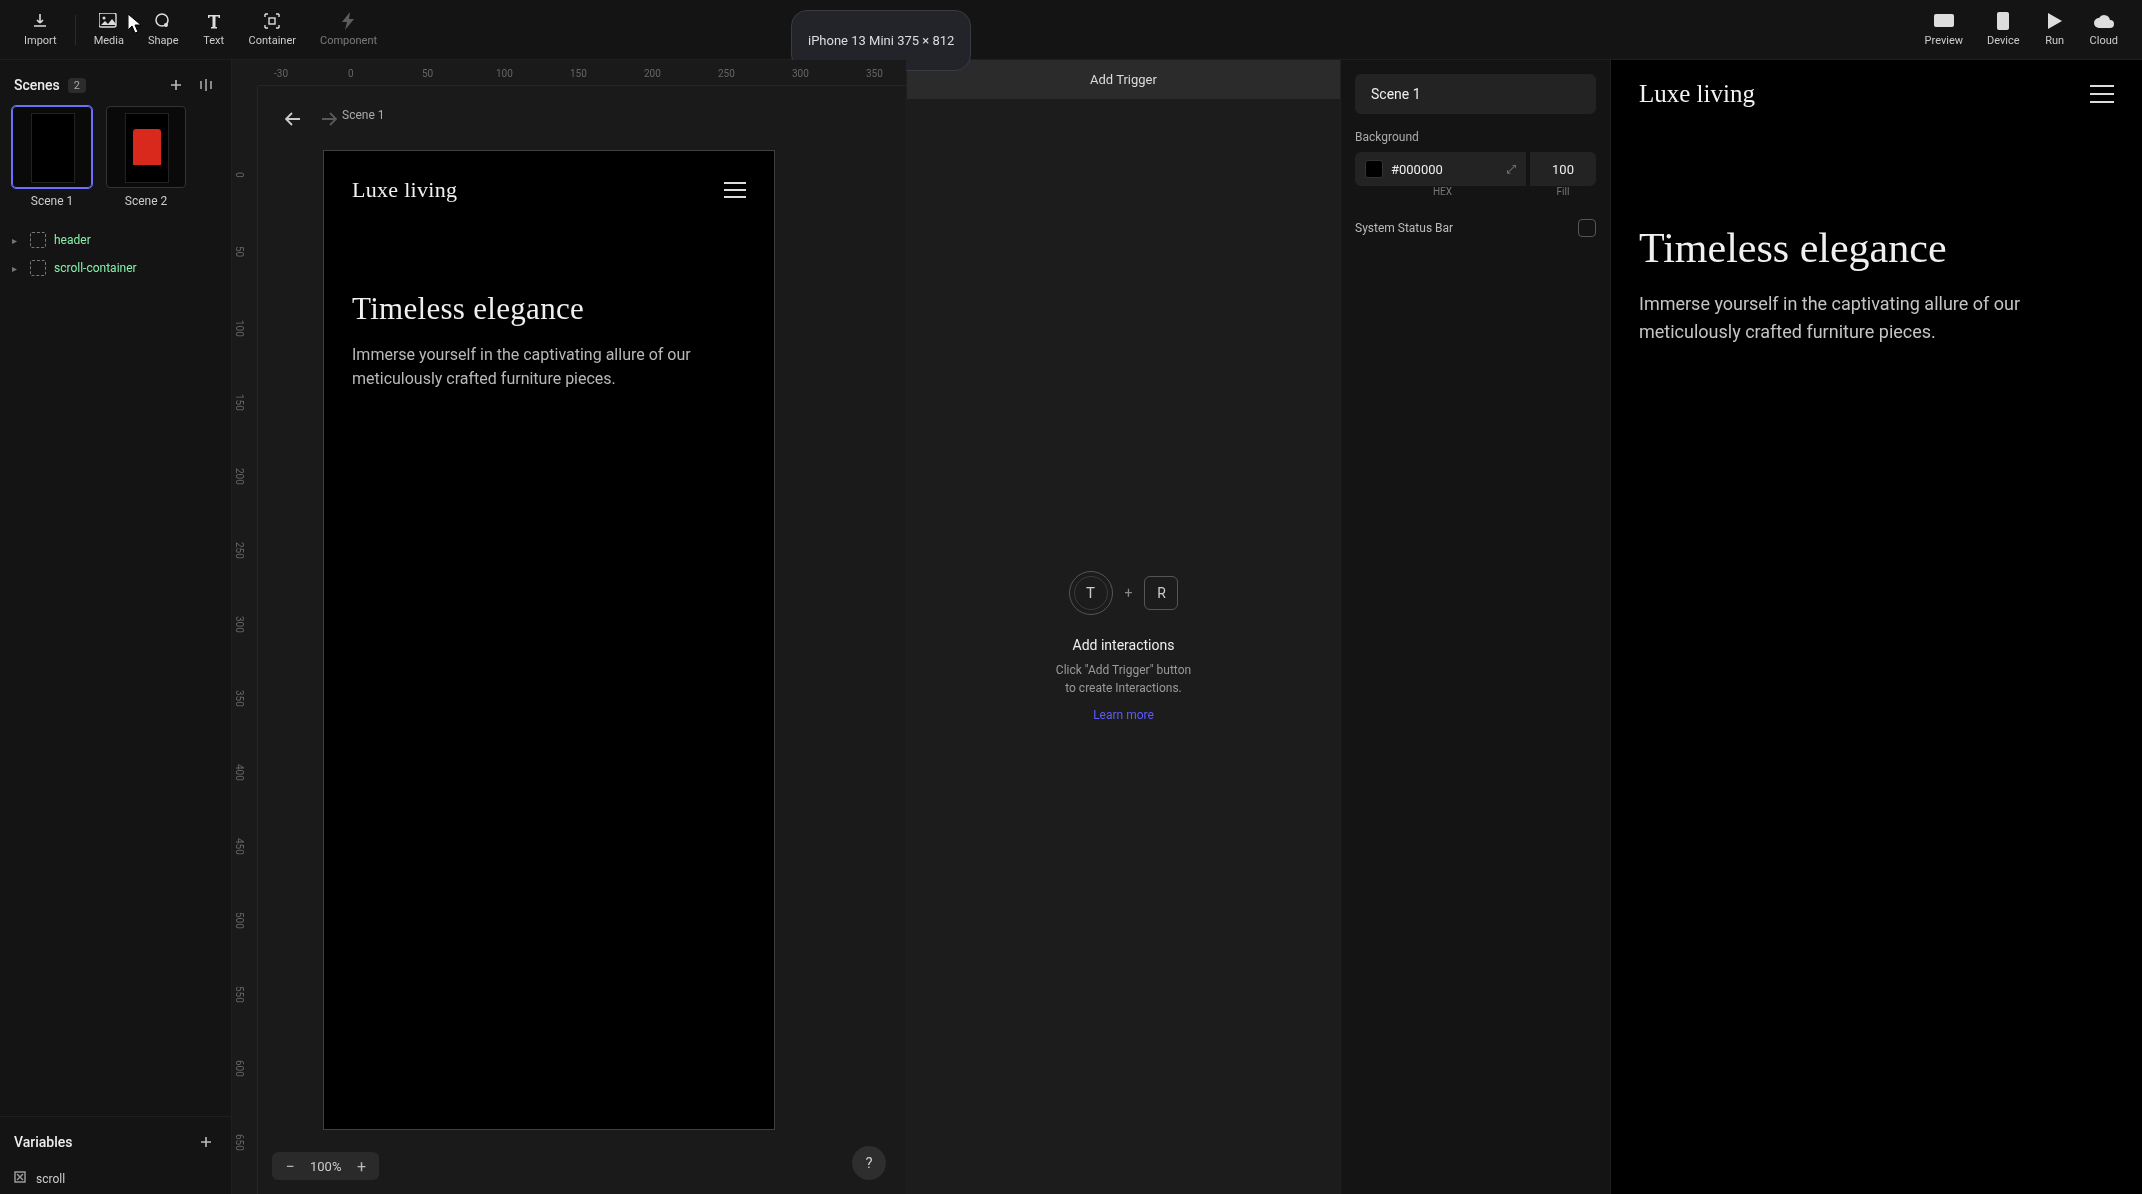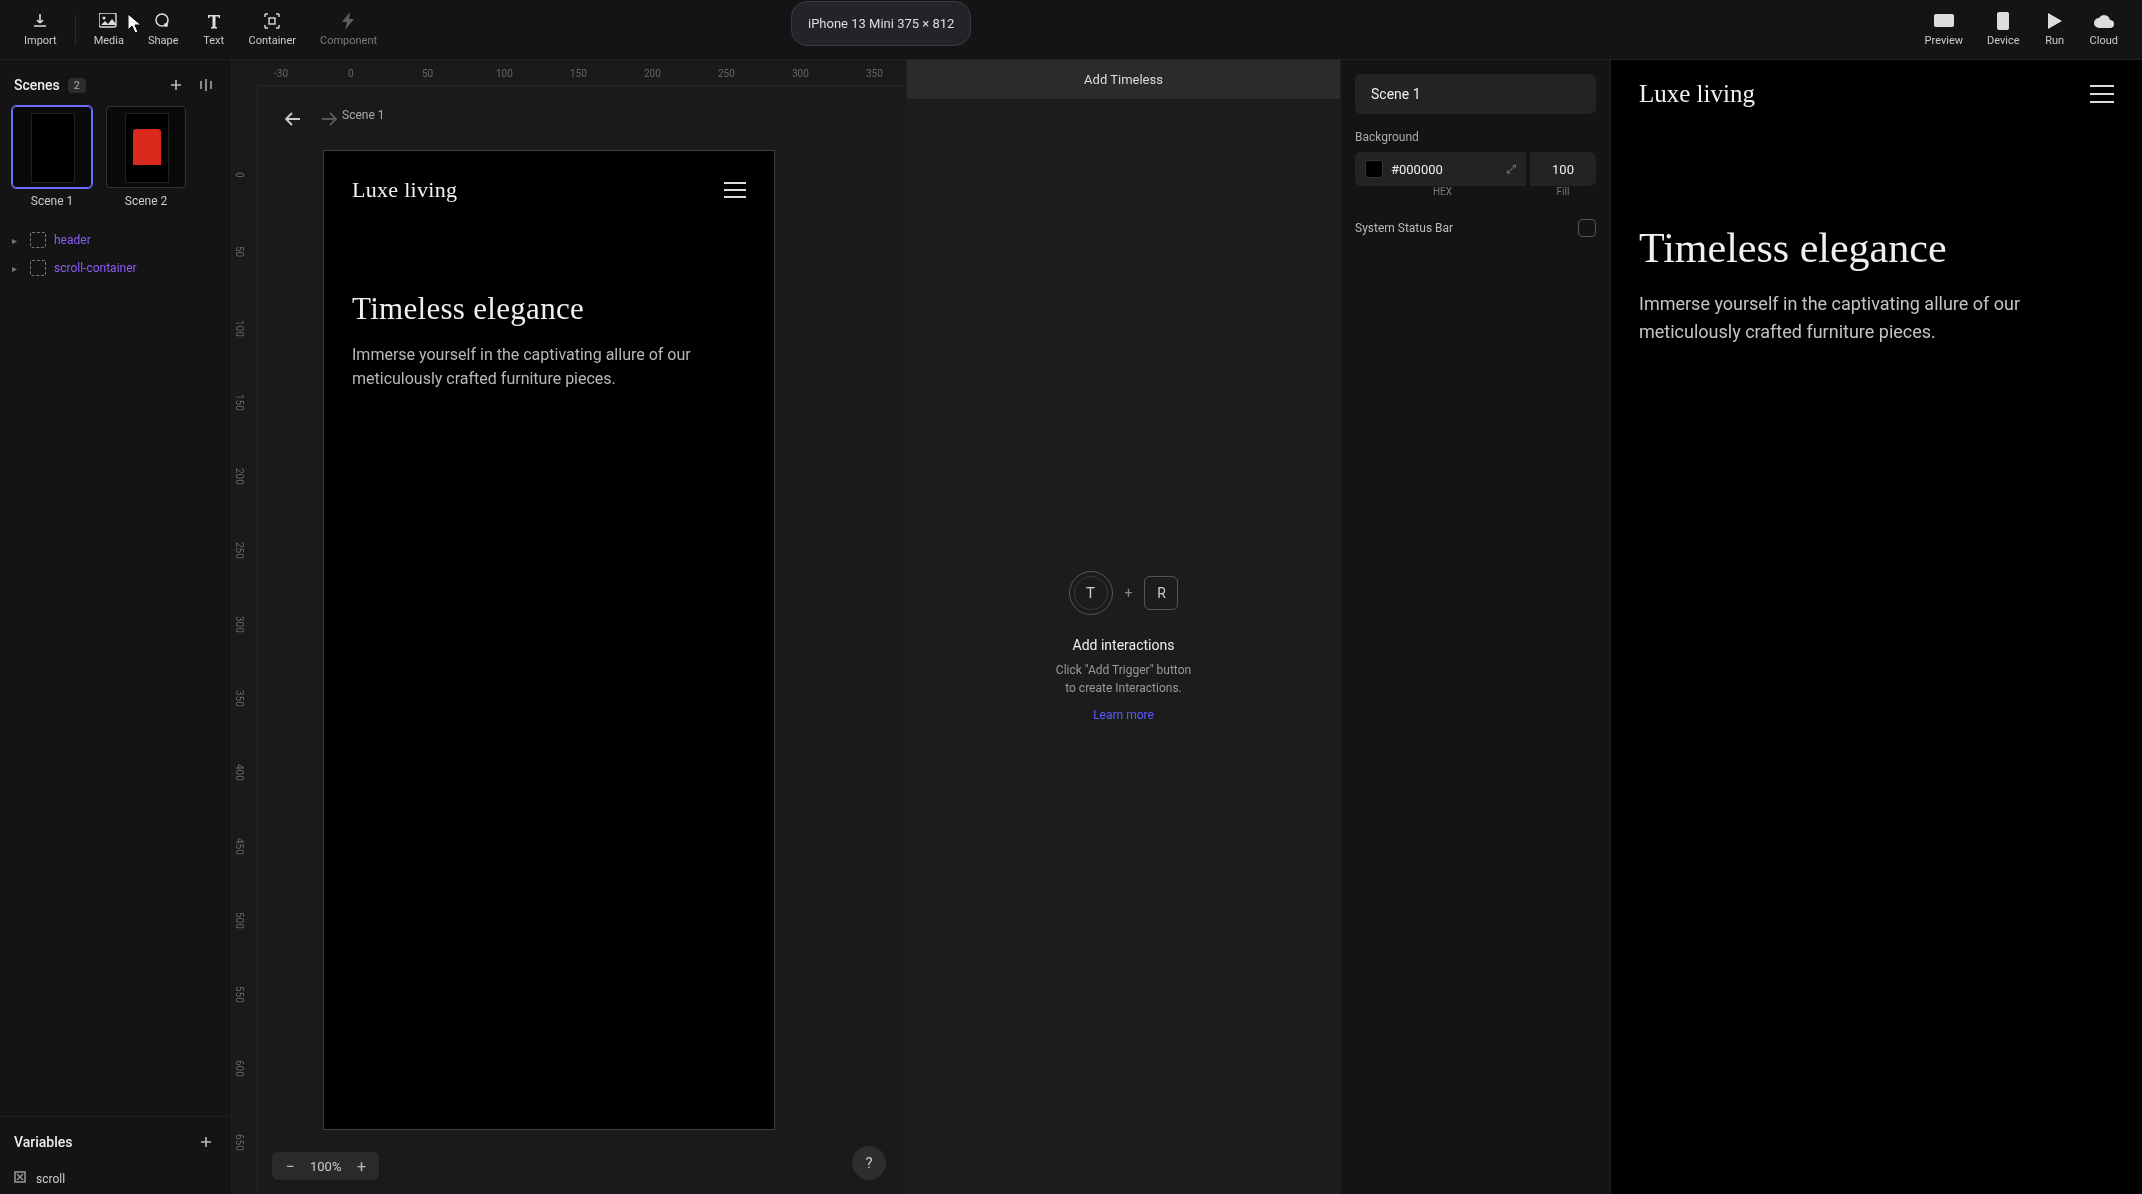--- a/index.html
+++ b/index.html
@@ -10,7 +10,7 @@
 .tb-btn .ico { width:22px; height:18px; display:flex; align-items:center; justify-content:center; }
 .tb-btn .lbl { font-size:11px; }
 .tb-sep { width:1px; height:30px; background:#2a2a2a; margin:0 6px; }
-.device-pill { margin:0 auto; background:#23242a; border:1px solid #3a3b42; border-radius:16px; padding:14px 16px; font-size:13px; color:#ddd; position:absolute; left:50%; transform:translateX(-280px); top:1px; }
+.device-pill { margin:0 auto; background:#23242a; border:1px solid #3a3b42; border-radius:16px; padding:22px 16px; font-size:13px; color:#ddd; position:absolute; left:50%; transform:translateX(-280px); top:10px; }
 .tb-right { margin-left:auto; display:flex; align-items:center; }
 .main { flex:1; display:flex; min-height:0; }
 

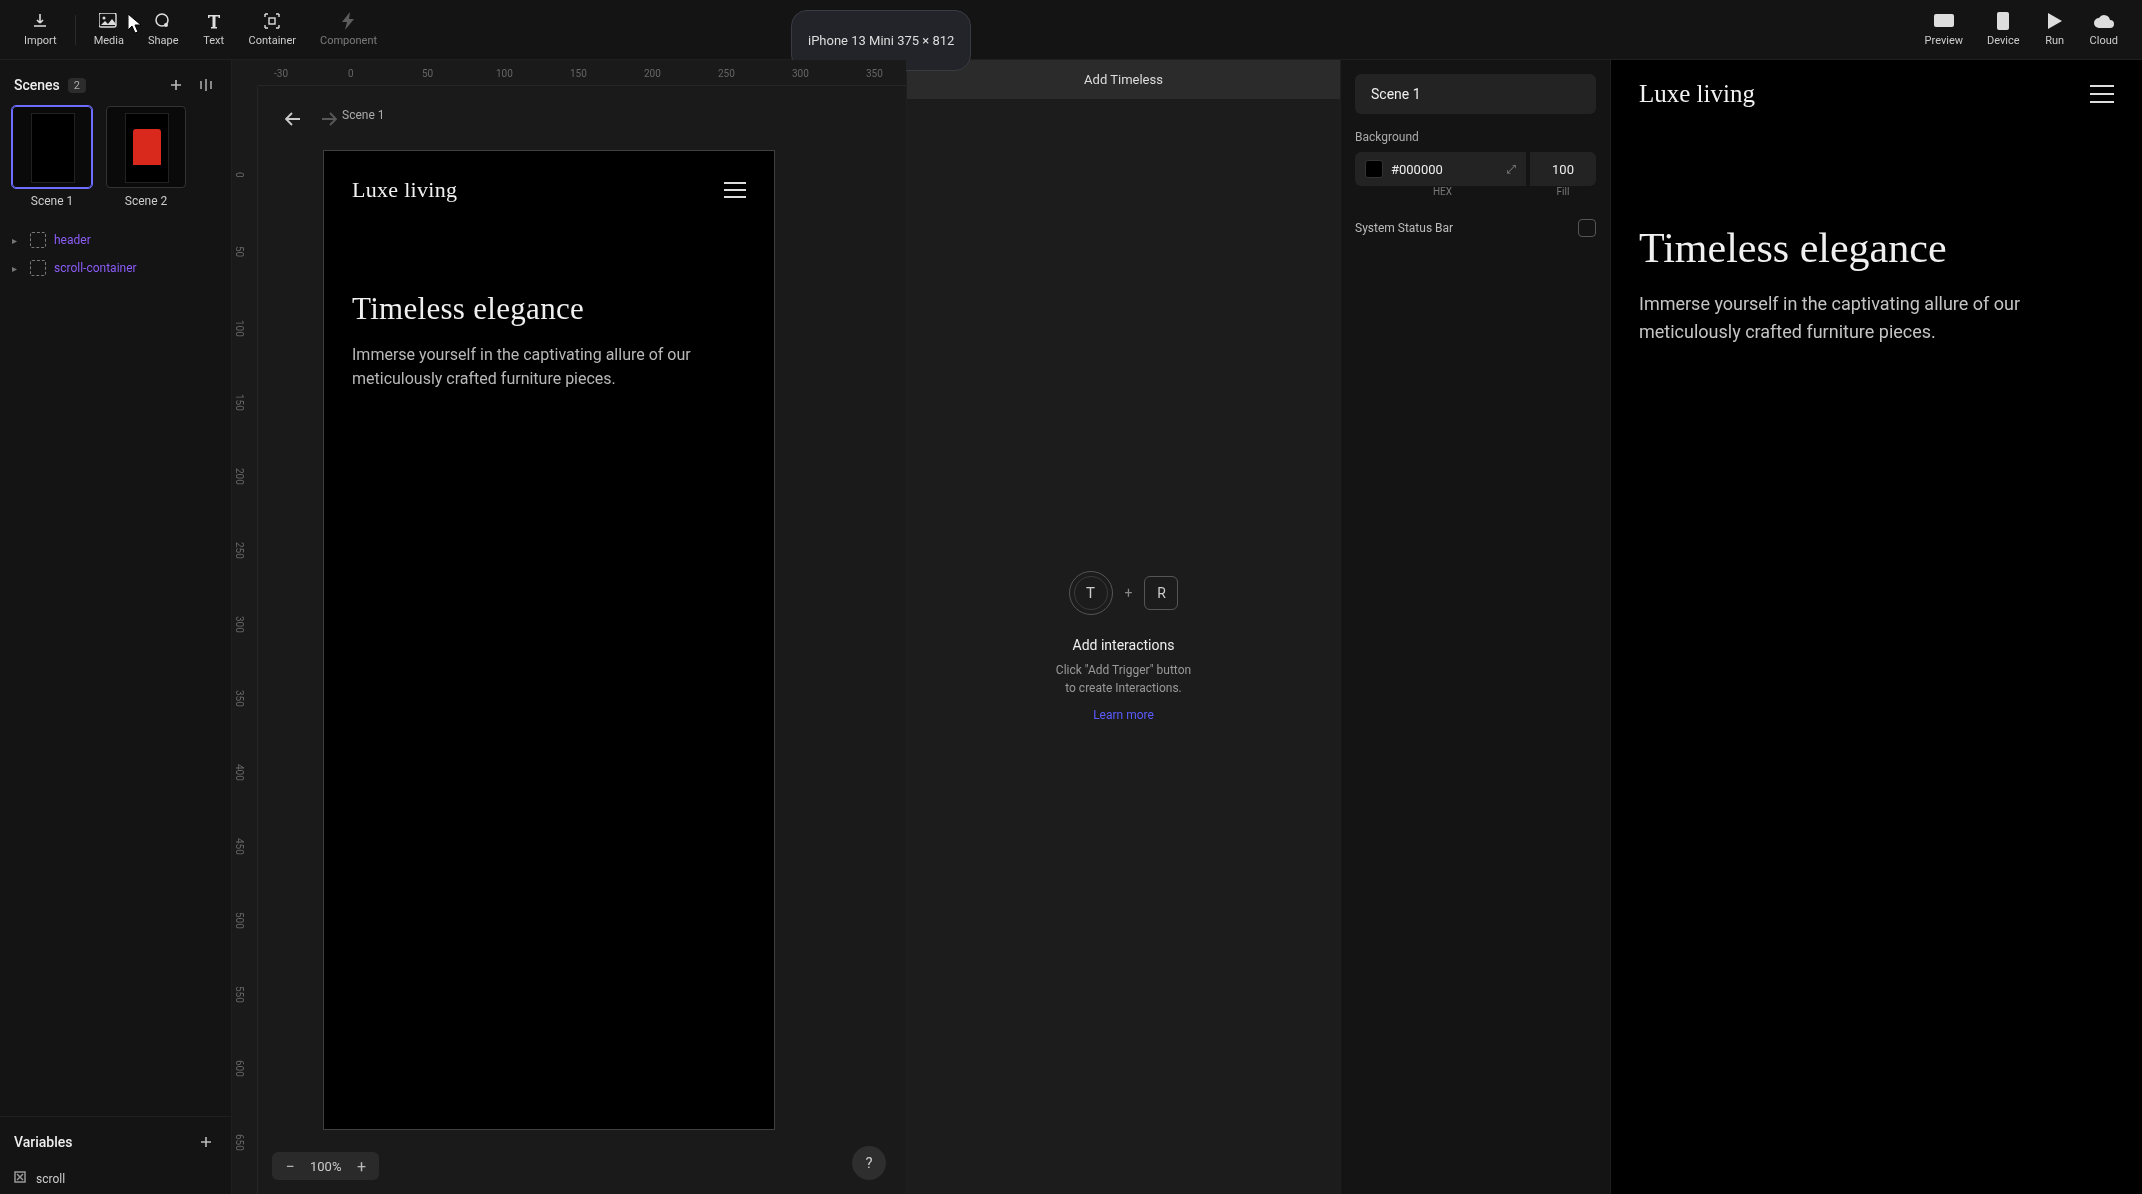--- a/index.html
+++ b/index.html
@@ -328,7 +328,7 @@
     </div>
 
     <div class="triggers">
-      <div class="add-trigger-bar">Add Timeless</div>
+      <div class="add-trigger-bar">Add Trigger</div>
       <div class="triggers-empty">
         <div class="tr-icons">
           <span class="tr-circ">T</span>

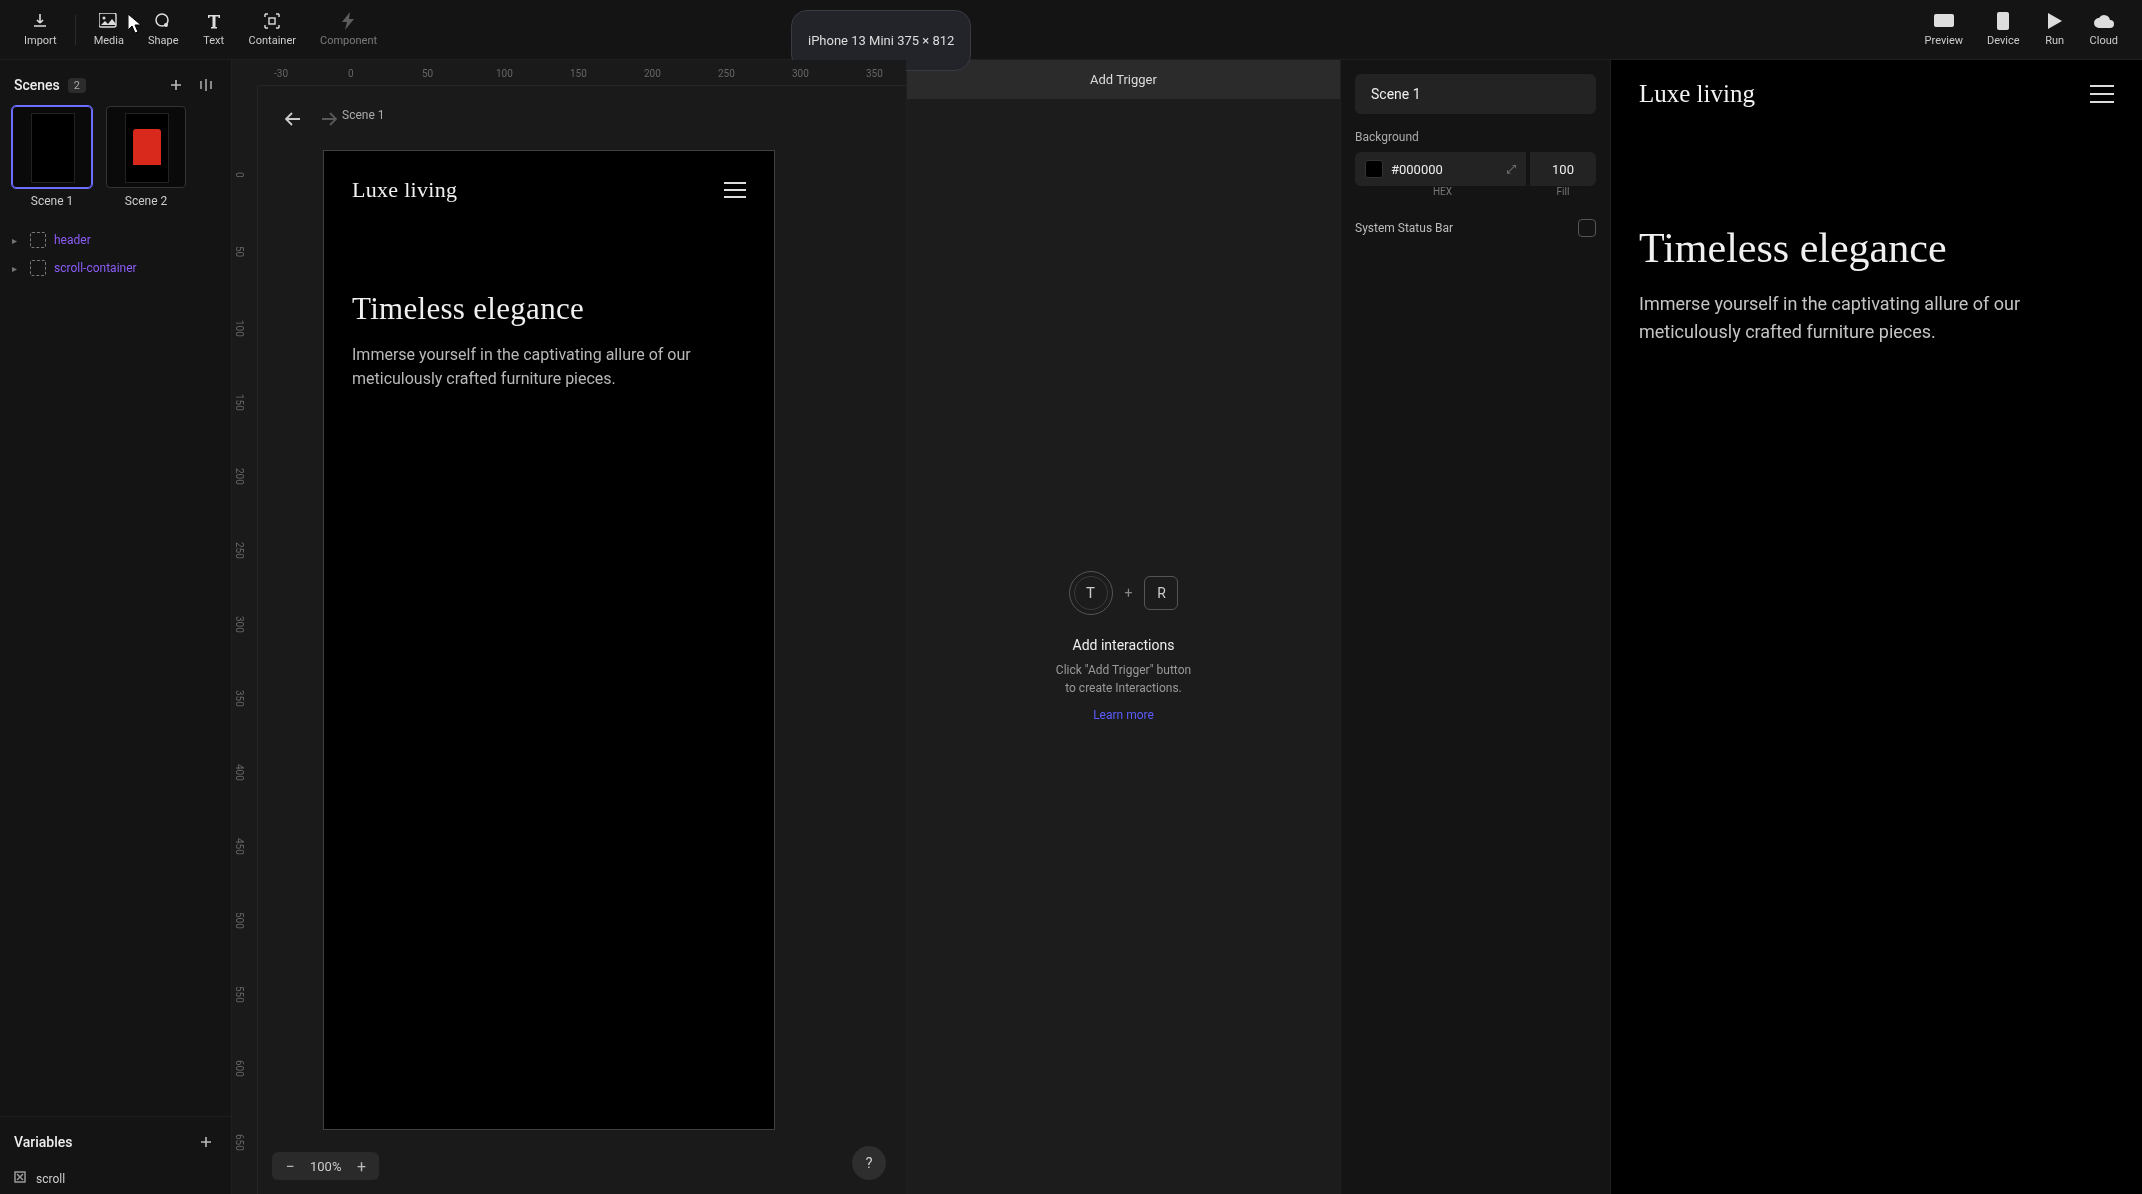--- a/index.html
+++ b/index.html
@@ -31,7 +31,7 @@
 .layer-row { display:flex; align-items:center; padding:6px 12px; gap:8px; cursor:pointer; }
 .caret { width:10px; color:#777; font-size:10px; }
 .layer-ico { width:16px; height:16px; border:1px dashed #777; border-radius:2px; }
-.layer-name { font-size:12px; color:#8b5cf6; }
+.layer-name { font-size:12px; color:#86efac; }
 .left-bottom { margin-top:auto; border-top:1px solid #1f1f1f; }
 .var-row { display:flex; align-items:center; padding:8px 14px; gap:10px; }
 

